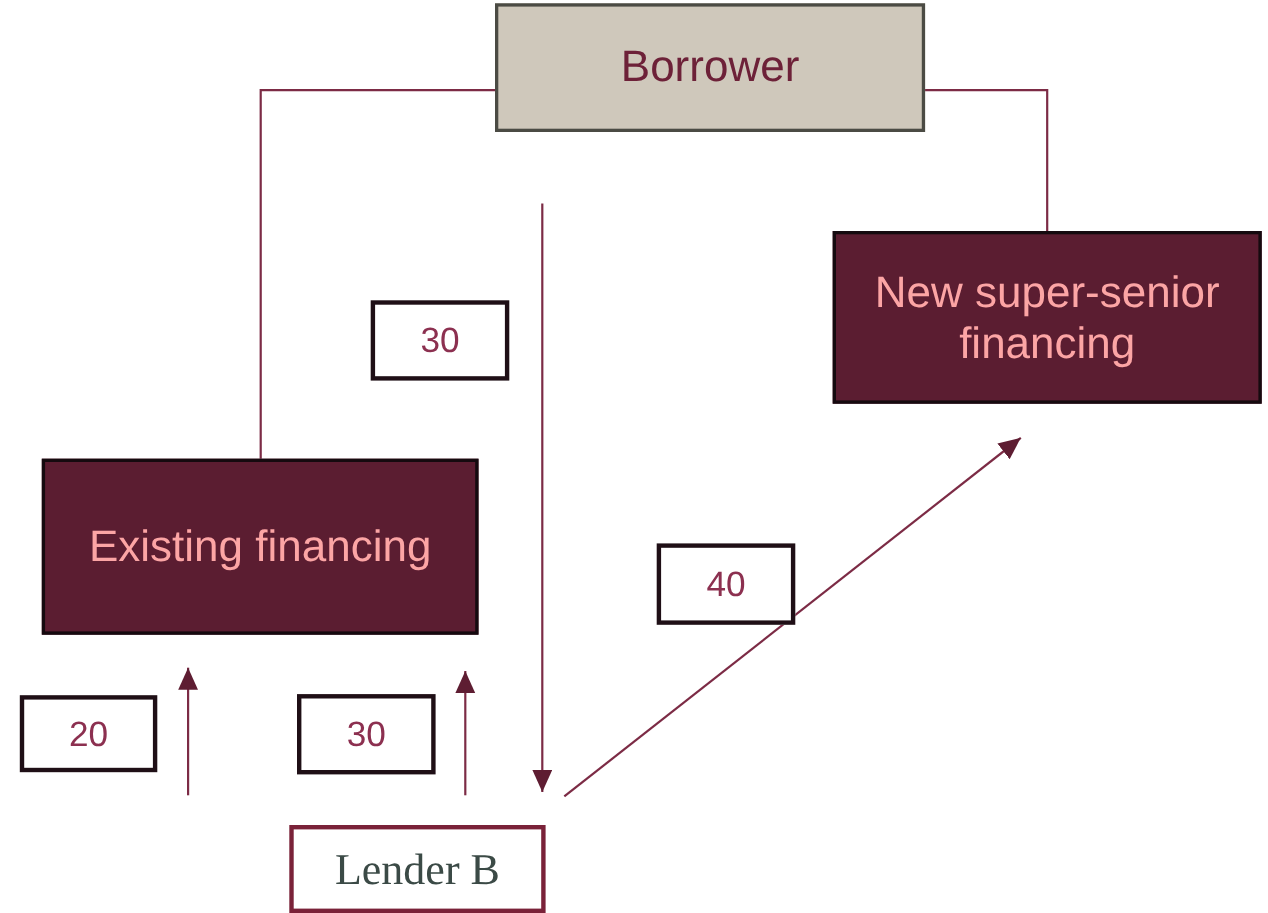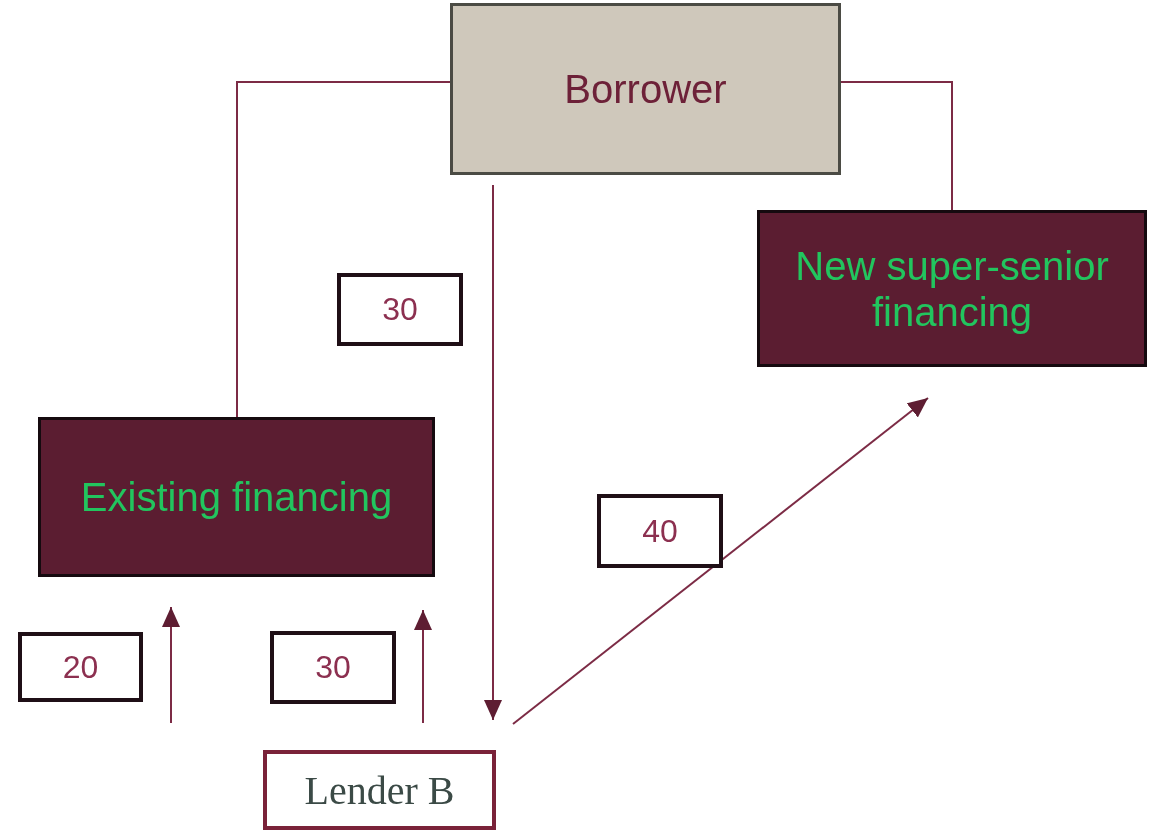--- a/index.html
+++ b/index.html
@@ -35,7 +35,7 @@
   }
   .node-borrower {
     left: 450px; top: 3px;
-    width: 391px; height: 172px;
+    width: 391px; height: 117px;
     background: #cfc8bb;
     border: 3px solid #4b4b44;
     color: #6d2138;

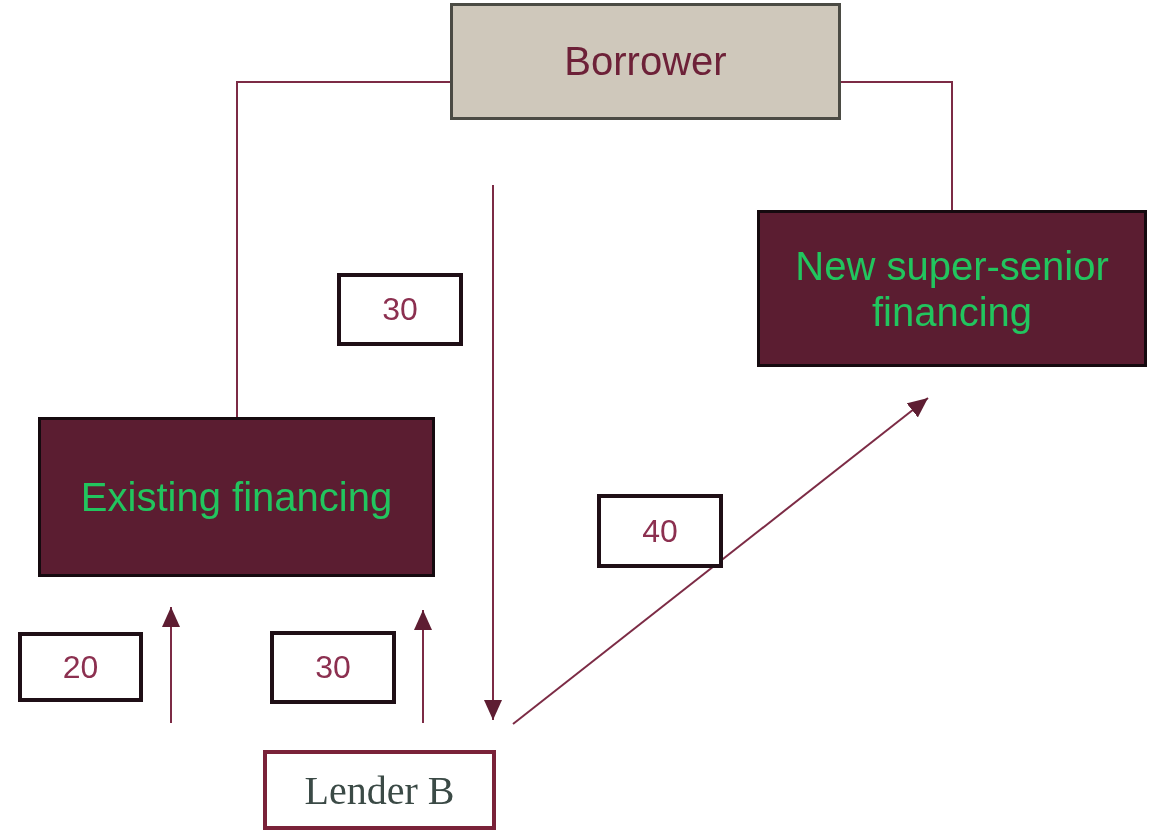--- a/index.html
+++ b/index.html
@@ -45,7 +45,7 @@
   .node-dark {
     background: #5b1d31;
     border: 3px solid #150a0f;
-    color: #22c55e;
+    color: #fca5a5;
     font-size: 40px;
     line-height: 1.15;
   }

